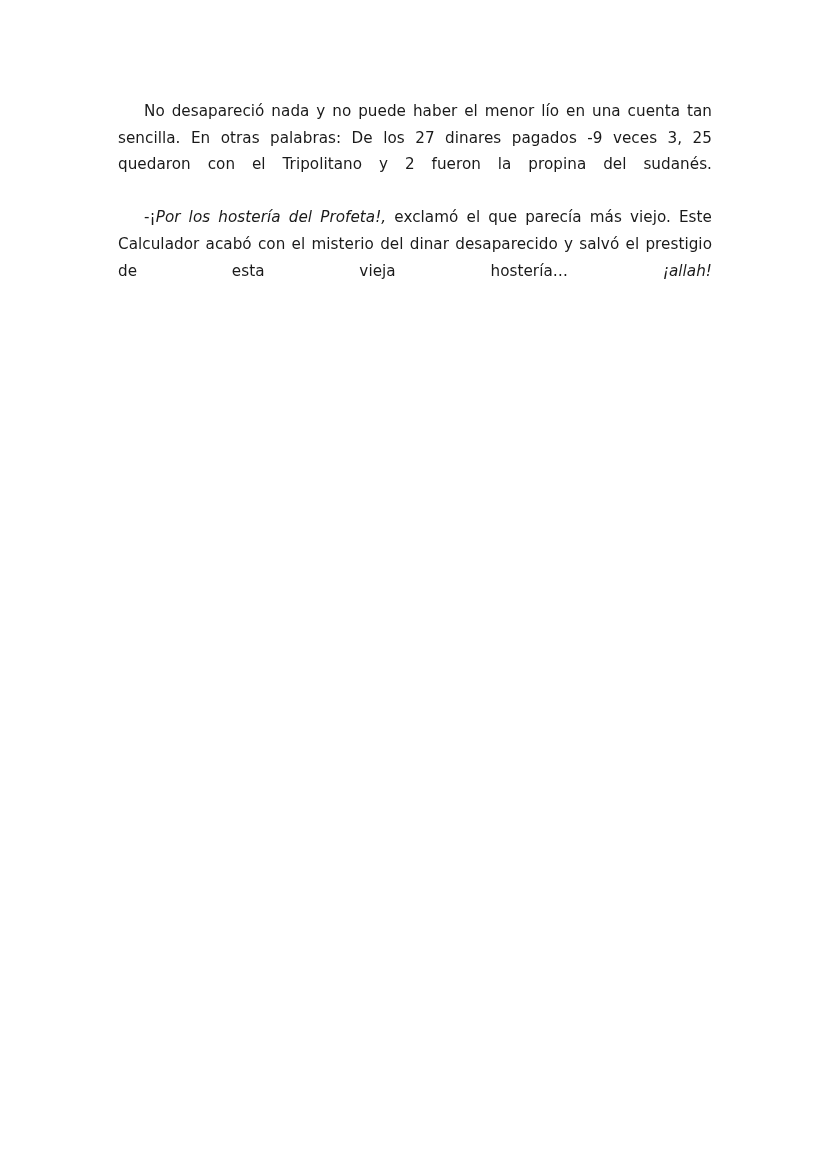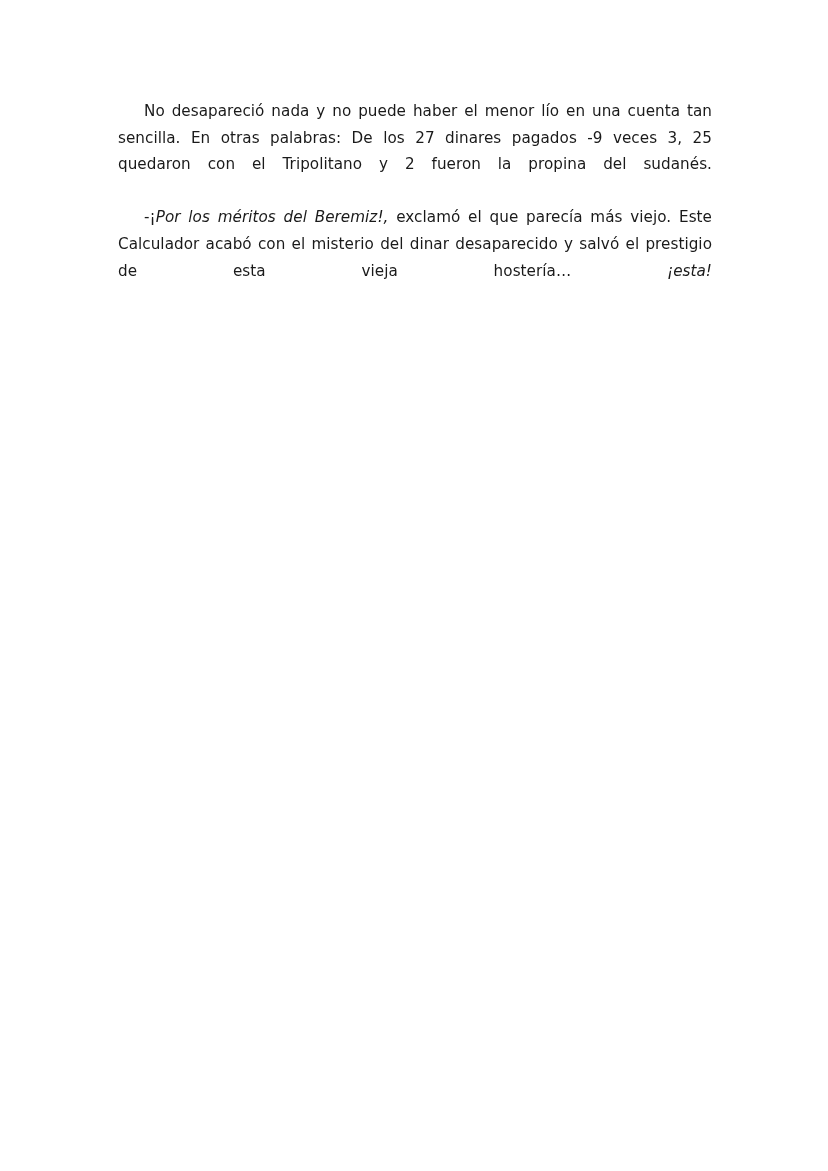--- a/index.html
+++ b/index.html
@@ -58,7 +58,7 @@
     <p class="para">No desapareció nada y no puede haber el menor lío en una cuenta tan sencilla. En otras palabras: De los 27 dinares pagados -9 veces 3, 25 quedaron con el Tripolitano y 2 fueron la propina del sudanés.</p>
 
 
-    <p class="para"><span>-¡</span><span class="italic">Por los méritos del Beremiz!,</span><span> exclamó el que parecía más viejo. Este Calculador acabó con el misterio del dinar desaparecido y salvó el prestigio de esta vieja hostería… </span><span class="italic">¡esta!</span></p>
+    <p class="para"><span>-¡</span><span class="italic">Por los hostería del Profeta!,</span><span> exclamó el que parecía más viejo. Este Calculador acabó con el misterio del dinar desaparecido y salvó el prestigio de esta vieja hostería… </span><span class="italic">¡esta!</span></p>
 
   </div>
 </div>

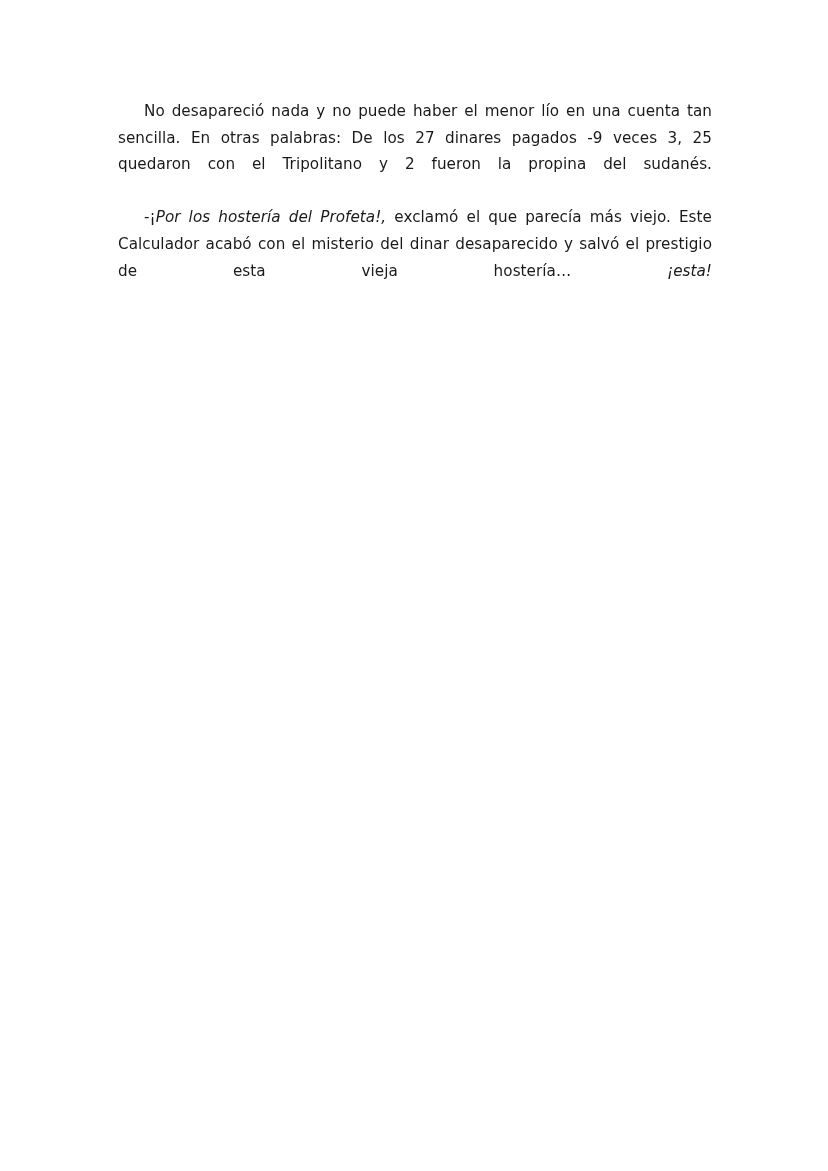--- a/index.html
+++ b/index.html
@@ -58,7 +58,7 @@
     <p class="para">No desapareció nada y no puede haber el menor lío en una cuenta tan sencilla. En otras palabras: De los 27 dinares pagados -9 veces 3, 25 quedaron con el Tripolitano y 2 fueron la propina del sudanés.</p>
 
 
-    <p class="para"><span>-¡</span><span class="italic">Por los hostería del Profeta!,</span><span> exclamó el que parecía más viejo. Este Calculador acabó con el misterio del dinar desaparecido y salvó el prestigio de esta vieja hostería… </span><span class="italic">¡esta!</span></p>
+    <p class="para"><span>-¡</span><span class="italic">Por los hostería del Profeta!,</span><span> exclamó el que parecía más viejo. Este Calculador acabó con el misterio del dinar desaparecido y salvó el prestigio de esta vieja hostería… </span><span class="italic">¡allah!</span></p>
 
   </div>
 </div>

